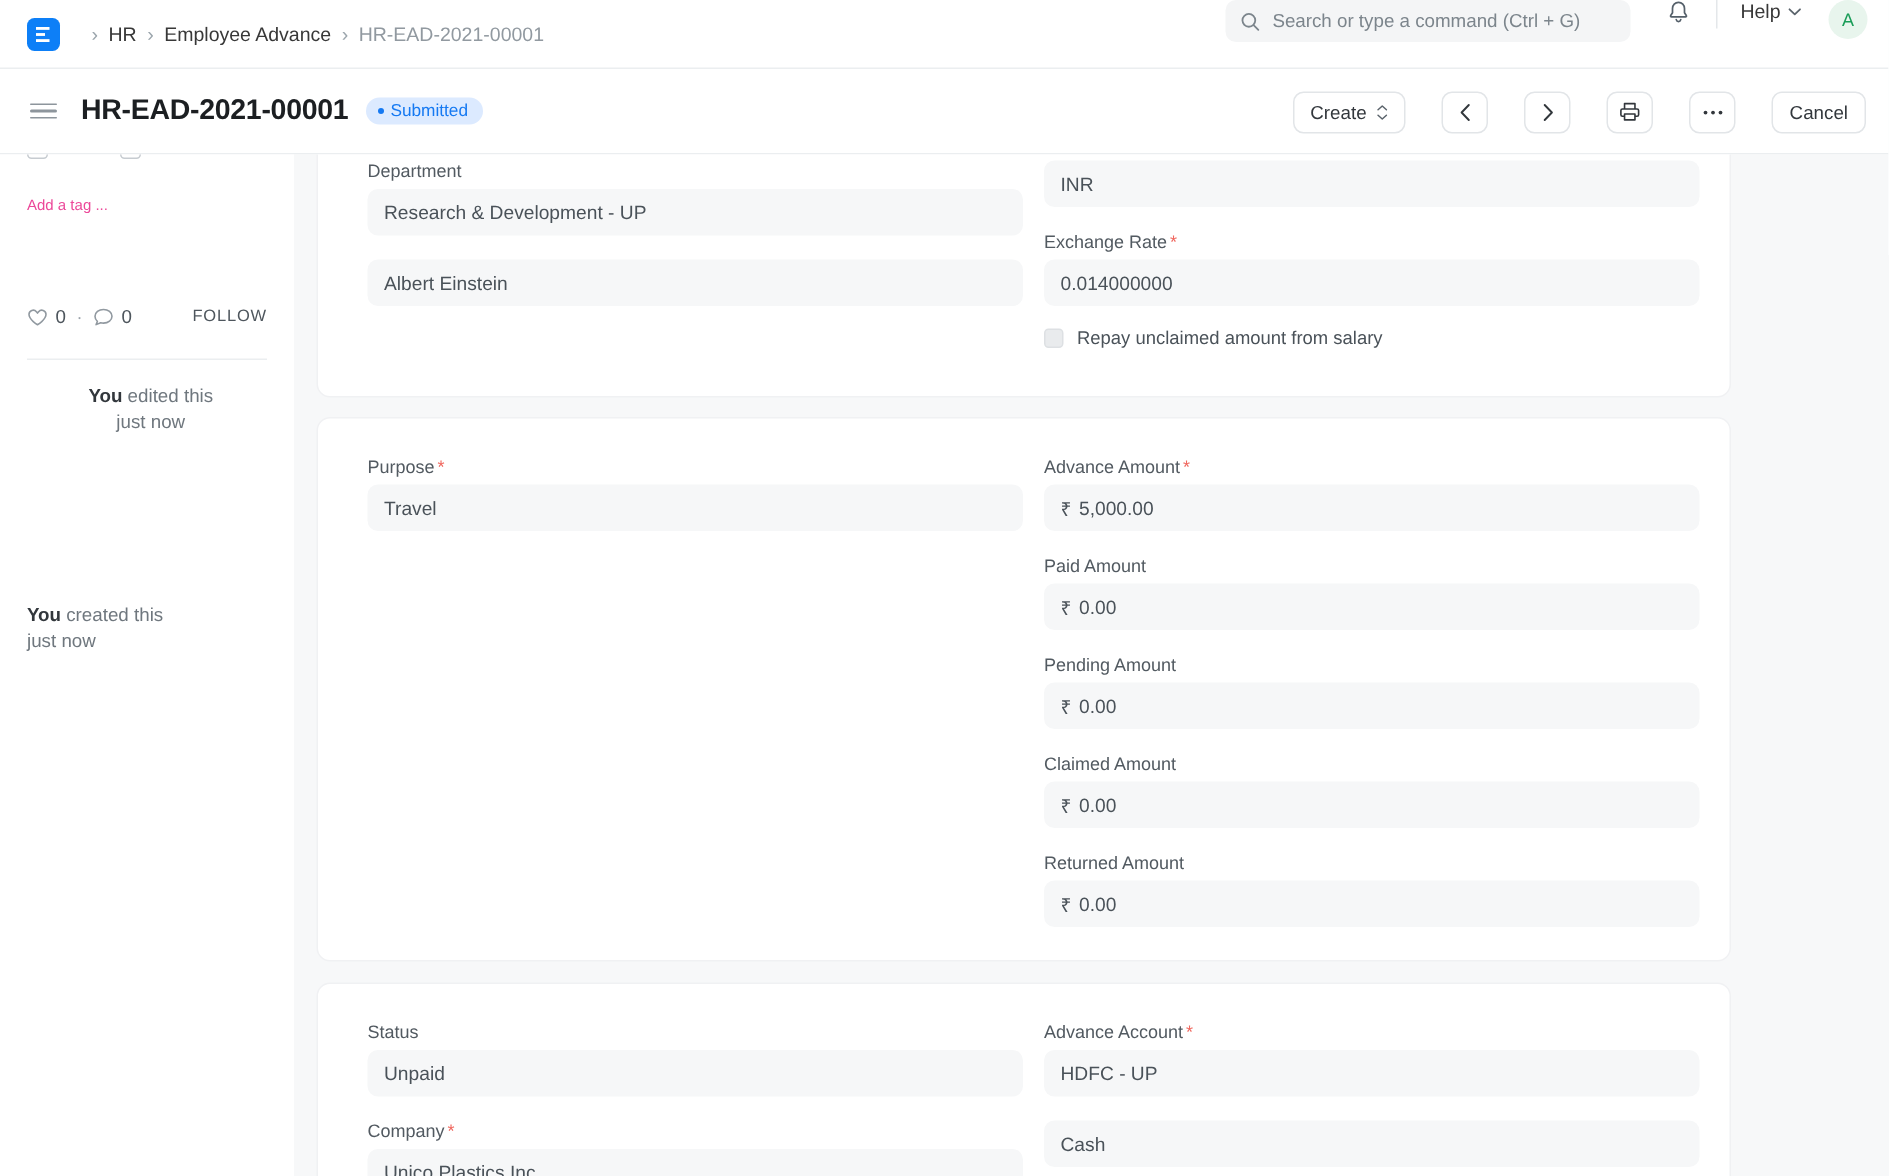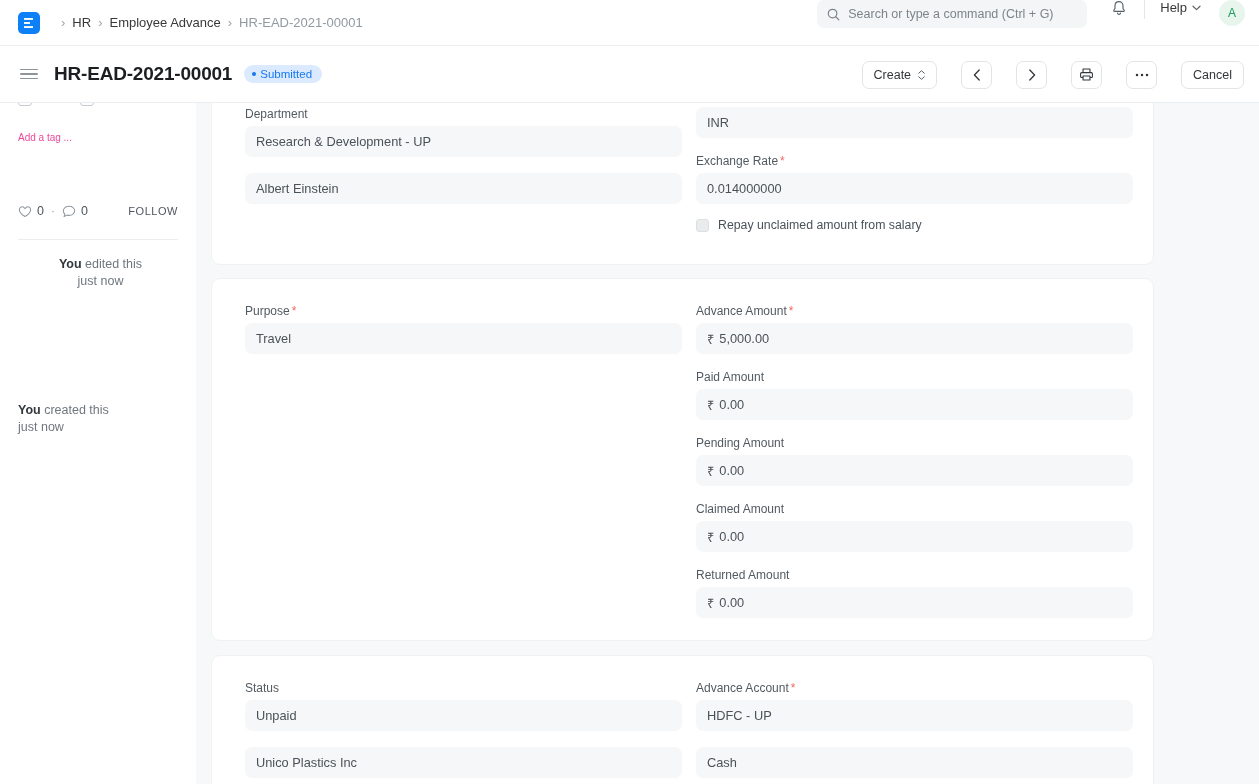--- a/index.html
+++ b/index.html
@@ -413,6 +413,9 @@
           <div class="fval">Unpaid</div>
         </div>
         <div class="fgroup">
+          <label class="flabel">
+            <span>Company</span><span class="req">*</span>
+          </label>
           <div class="fval">Unico Plastics Inc</div>
         </div>
       </div>

